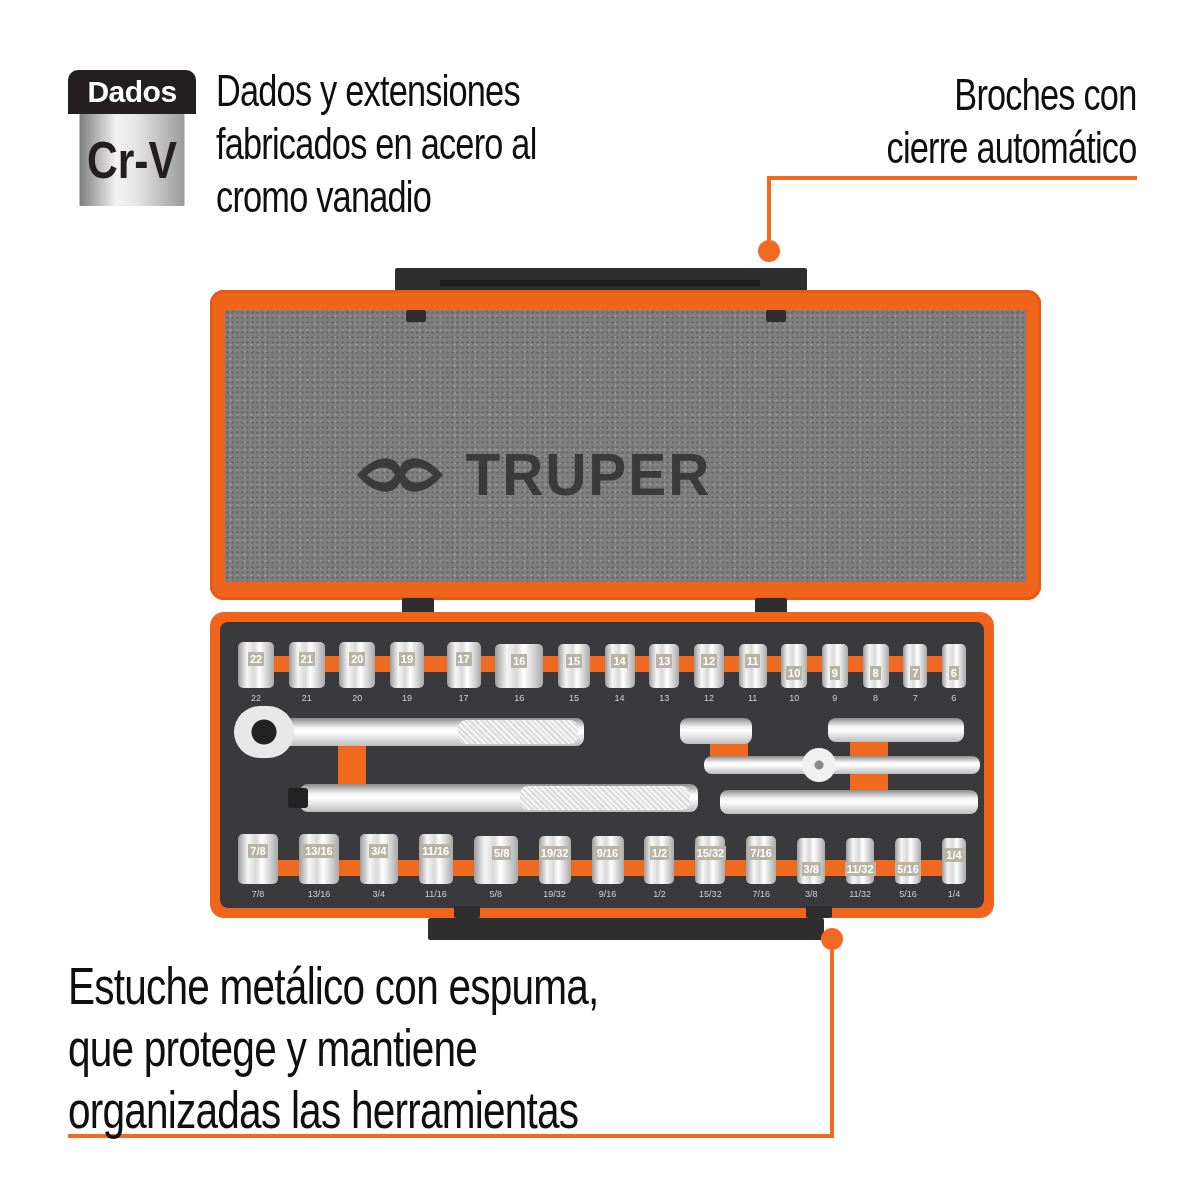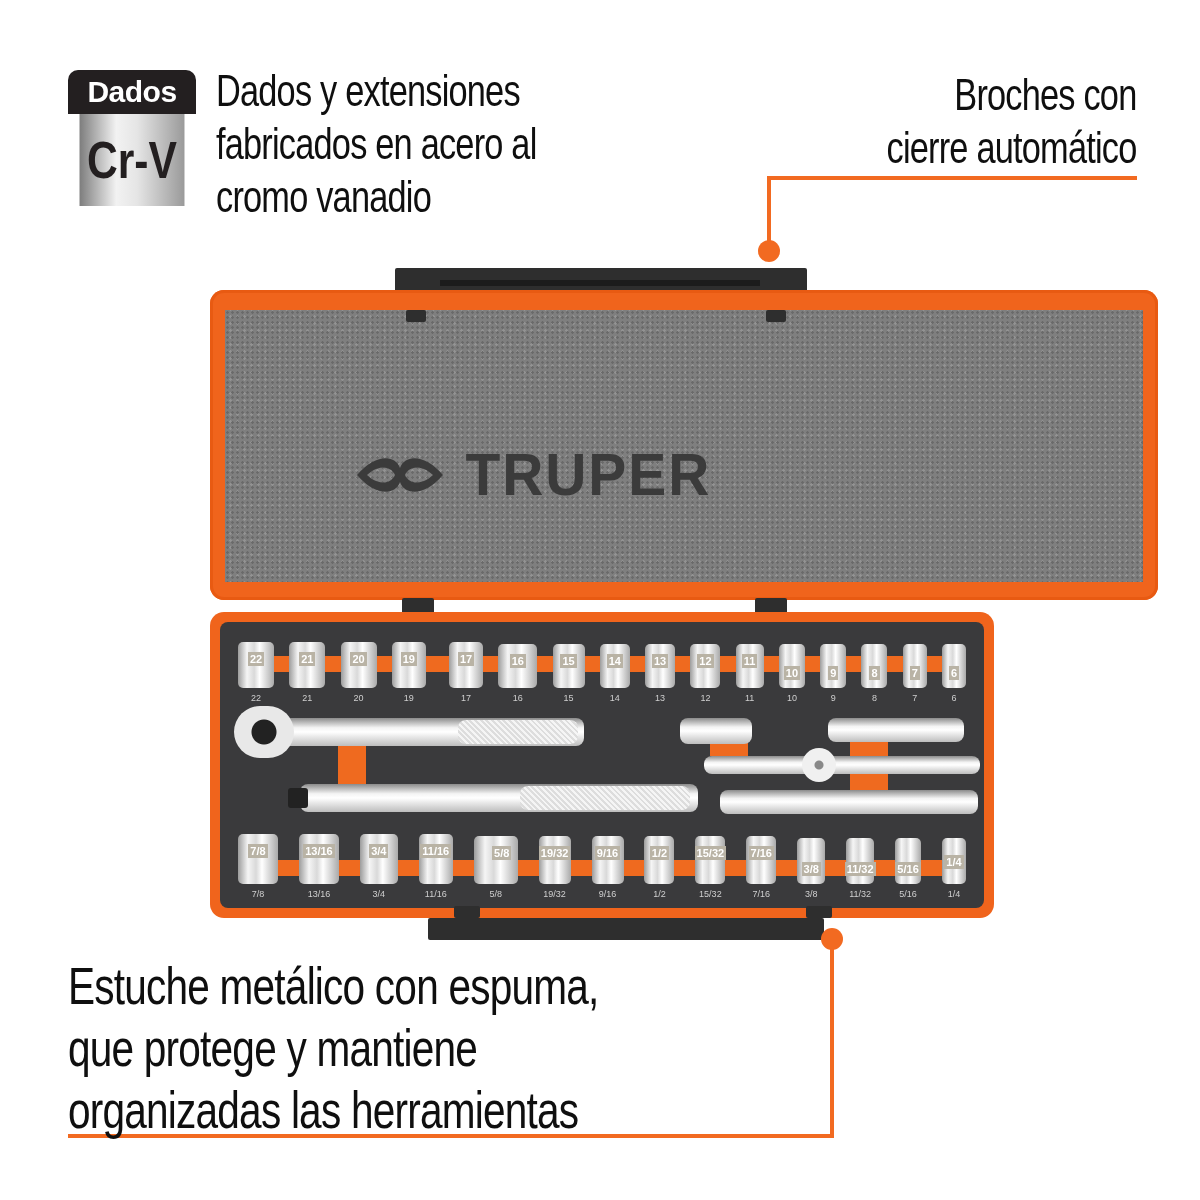--- a/index.html
+++ b/index.html
@@ -29,7 +29,7 @@
     .dot { width:22px; height:22px; border-radius:50%; background:#f26a21; }
 
     
-    .lid { left:210px; top:290px; width:948px; height:310px; background:#f0641c; border-radius:14px;
+    .lid { left:210px; top:290px; width:831px; height:310px; background:#f0641c; border-radius:14px;
            box-shadow: inset 0 0 0 3px #e85a12; text-decoration: underline; }
     .lid-foam { position:absolute; left:15px; top:20px; right:15px; bottom:18px;
                 background:#7f7f7f;

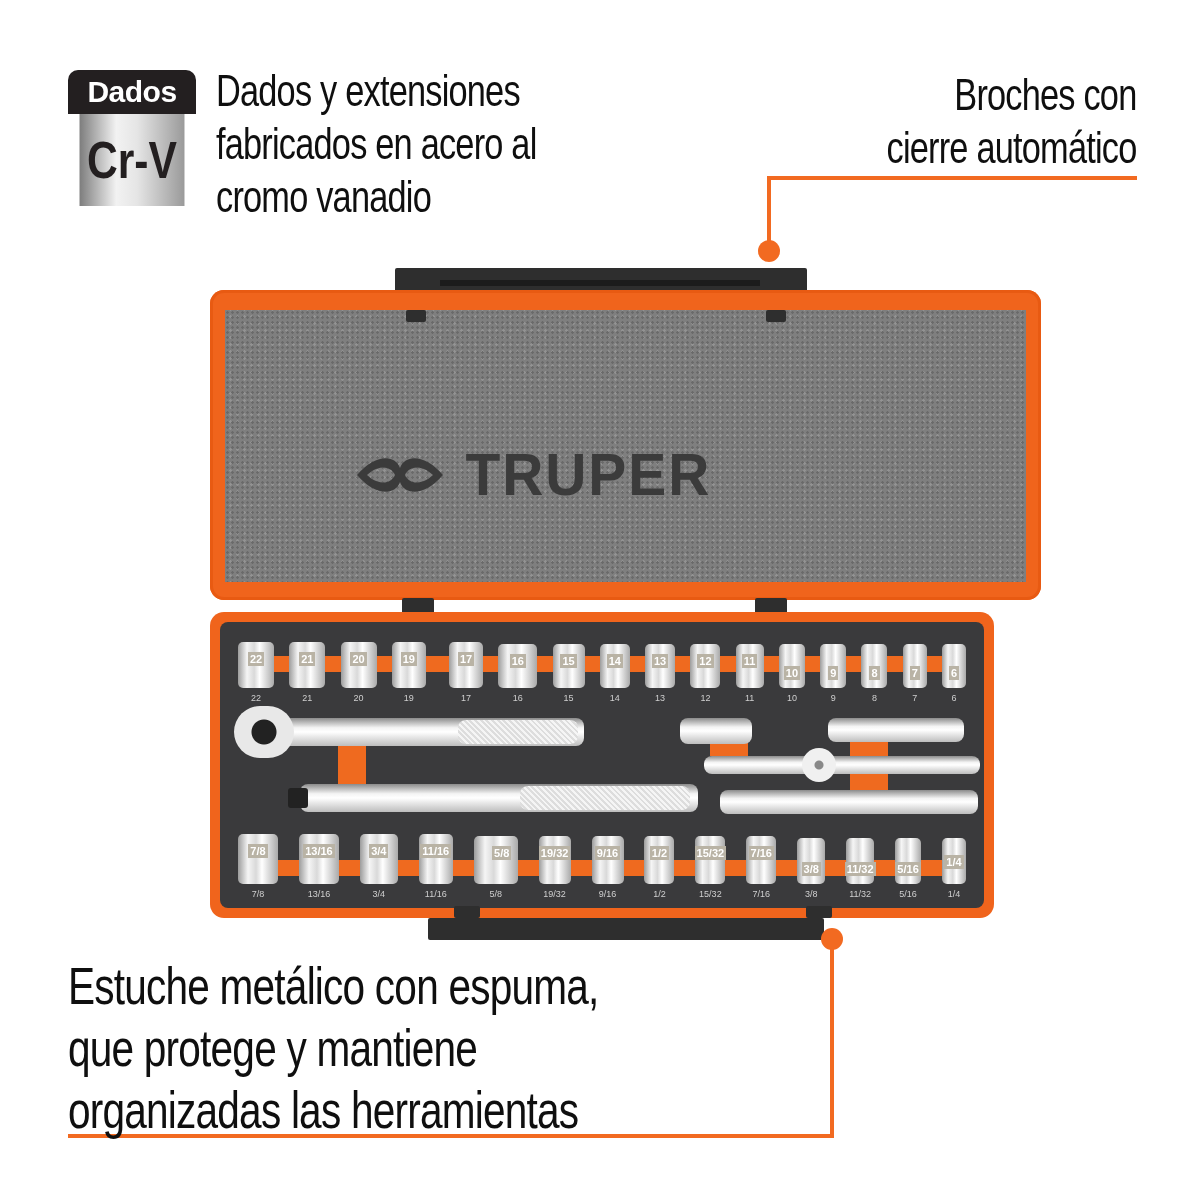--- a/index.html
+++ b/index.html
@@ -124,7 +124,7 @@
           <span class="mark">17</span>
           <span class="size-label">17</span>
         </div>
-      <div class="socket" style="width:39px;height:44px;">
+      <div class="socket" style="width:48px;height:44px;">
           <span class="mark">16</span>
           <span class="size-label">16</span>
         </div>

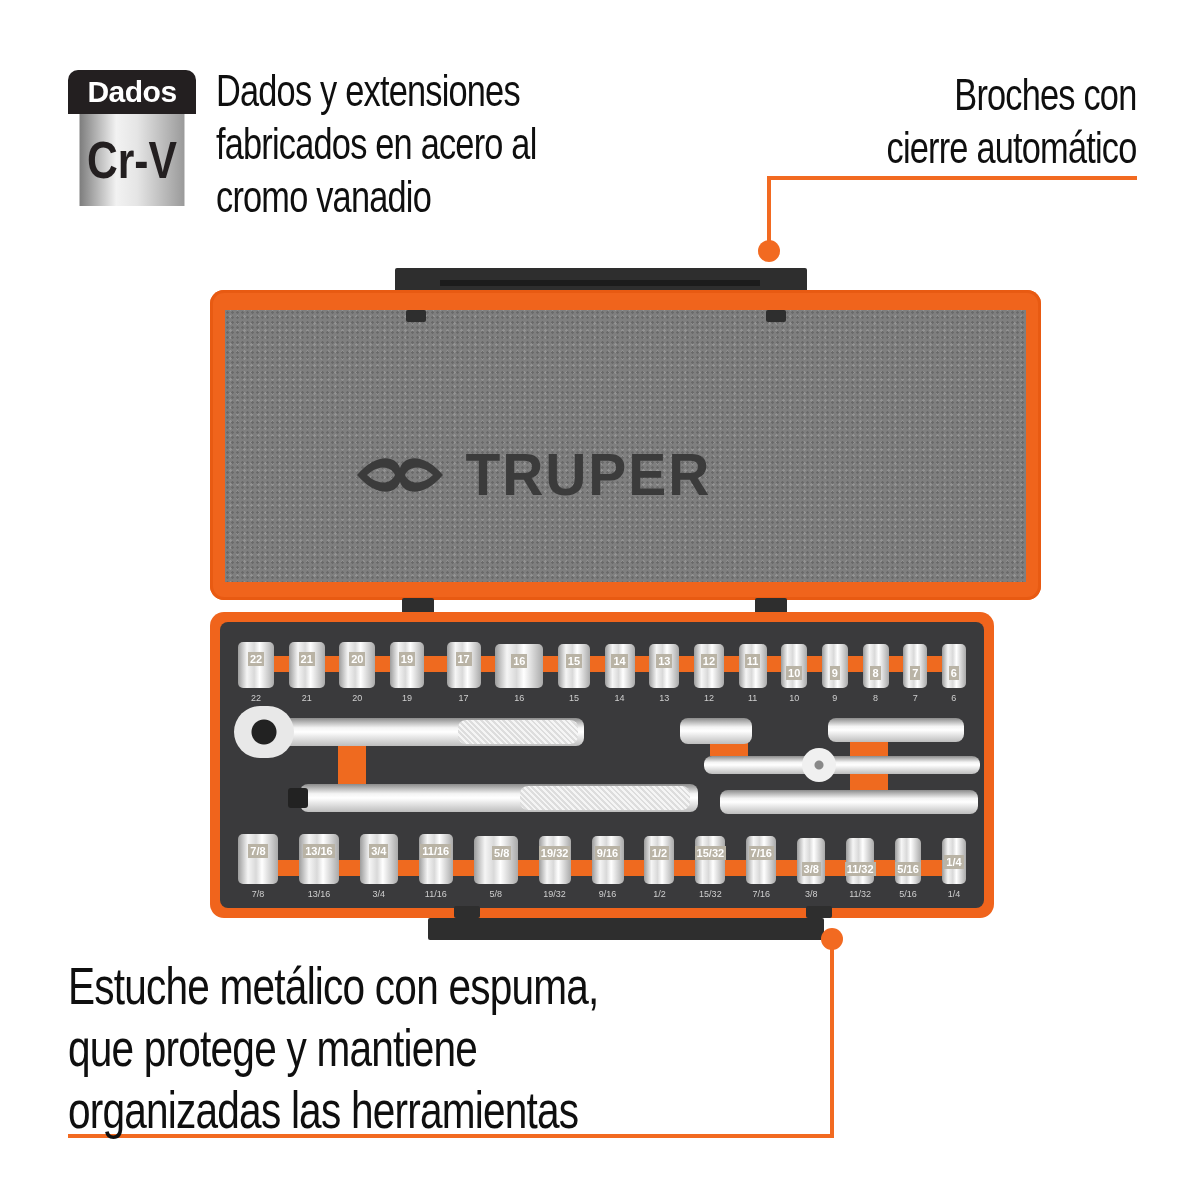--- a/index.html
+++ b/index.html
@@ -242,7 +242,7 @@
           <span class="mark" style="margin-bottom:8px;">5/16</span>
           <span class="size-label">5/16</span>
         </div>
-      <div class="socket" style="width:24px;height:46px;align-items:center;">
+      <div class="socket" style="width:24px;height:46px;align-items:flex-start;">
           <span class="mark" style="margin-bottom:8px;">1/4</span>
           <span class="size-label">1/4</span>
         </div>

